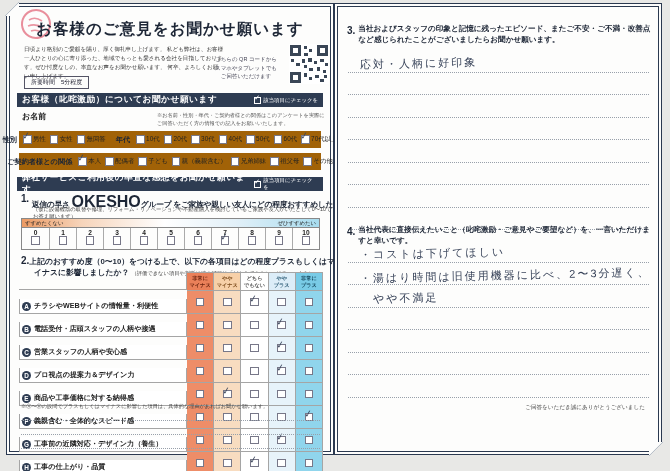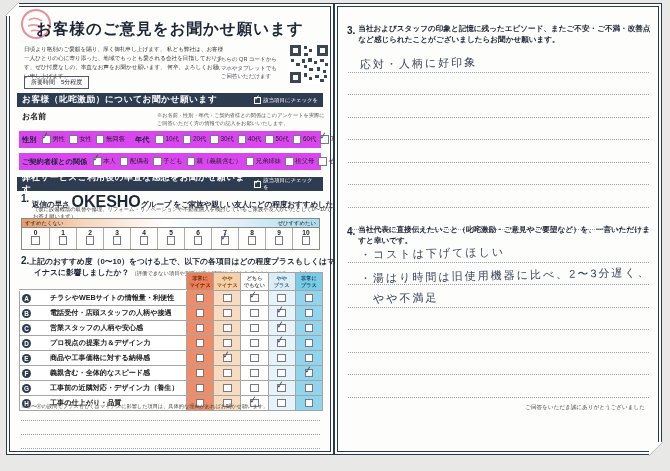--- a/index.html
+++ b/index.html
@@ -31,8 +31,8 @@
   #sec1{top:89px;} #sec2{top:173px;}
   .namerow{position:absolute;left:15px;top:107px;font-size:8px;font-weight:bold;color:#222;}
   .namenote{position:absolute;left:150px;top:108px;font-size:5.2px;color:#555;line-height:1.5;}
-  .band{position:absolute;left:12px;right:12px;background:#d946ef;display:flex;align-items:center;
-        font-size:6.4px;gap:4px;padding:0 3px;}
+  .band{position:absolute;left:12px;right:12px;background:#a16207;display:flex;align-items:center;
+        font-size:6.4px;gap:4px;padding:0 3px;justify-content:center;}
   #genderrow{top:127px;height:17px;} #relationrow{top:149px;height:17px;}
   .flabel{font-weight:bold;font-size:7.2px;color:#1d2636;margin-right:2px;white-space:nowrap;}
   .opt{display:flex;align-items:center;gap:1.5px;white-space:nowrap;}

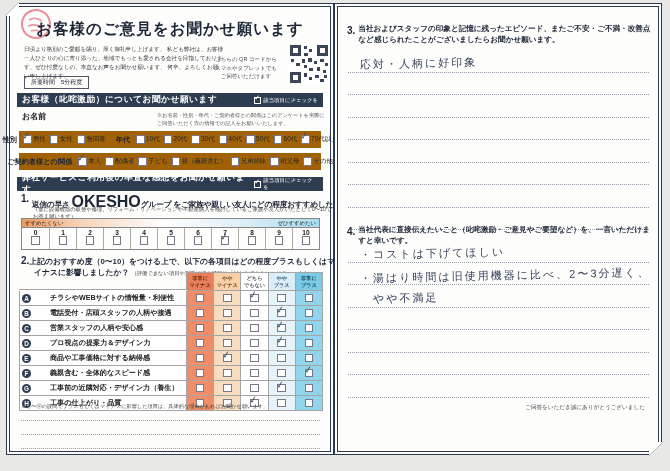--- a/index.html
+++ b/index.html
@@ -65,8 +65,8 @@
   .ghead{height:17px;font-size:5.2px;line-height:1.25;text-align:center;white-space:pre-line;
          font-weight:bold;border-top:1px solid #a5a5a5;}
   .ghead.corner{border-top:none;border-left:none;background:transparent;}
-  .glabel{justify-content:flex-start;gap:19px;padding-left:2px;background:#fff;
-          border-left:1px solid #a5a5a5;font-size:7.1px;font-weight:bold;color:#222;height:14px;}
+  .glabel{justify-content:flex-start;gap:3px;padding-left:2px;background:#fff;
+          border-left:1px solid #a5a5a5;font-size:7.1px;font-weight:bold;color:#222;height:14px;margin-top:8px;}
   .rkey{width:9px;height:9px;border-radius:50%;background:#2e3c52;color:#fff;font-size:6.4px;
         display:flex;align-items:center;justify-content:center;flex:none;}
   .c1{background:#ea8059;color:#6b2410;} .c2{background:#f7d0a8;color:#7c4a1a;}

